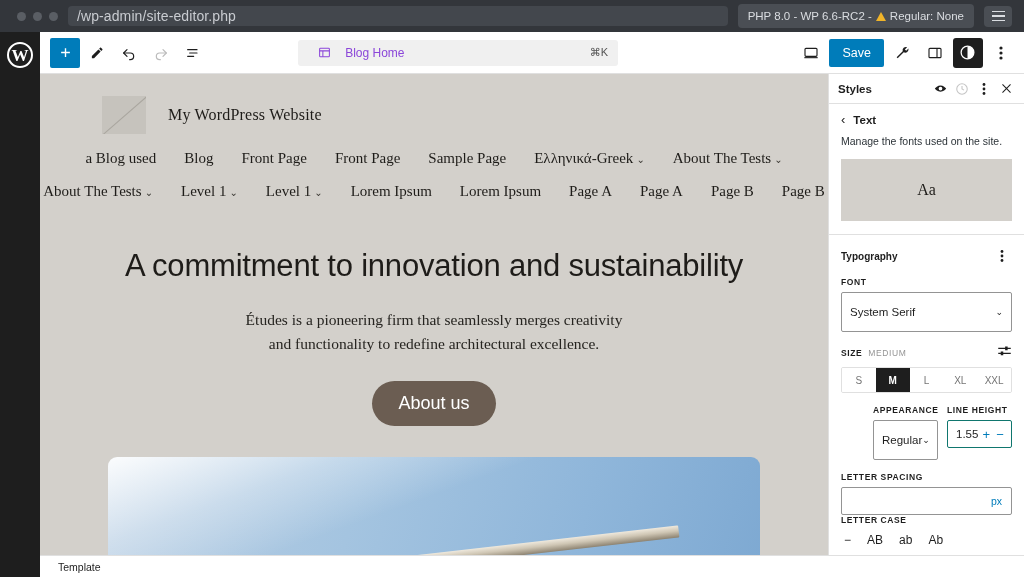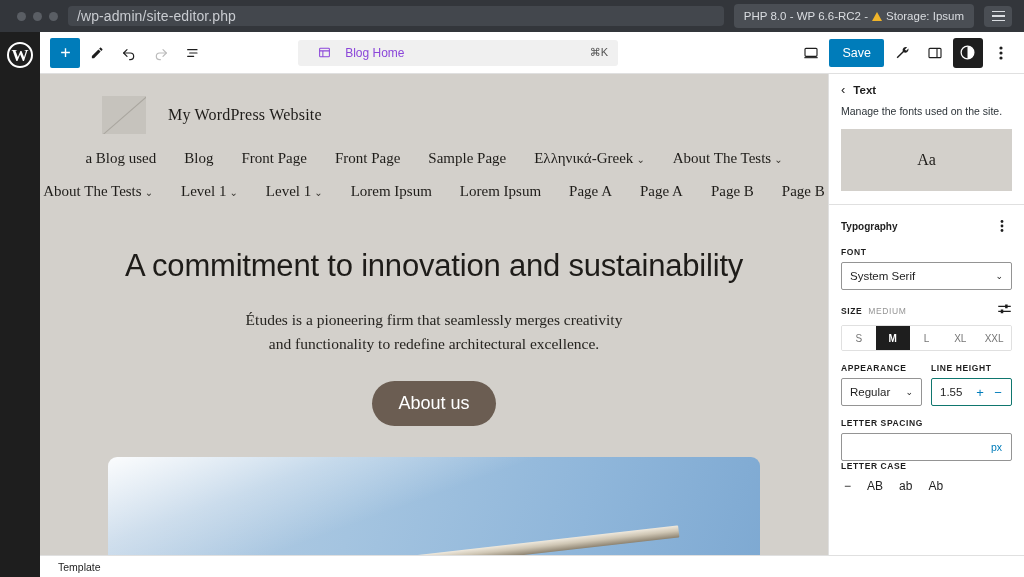--- a/index.html
+++ b/index.html
@@ -398,7 +398,7 @@
   <div class="status-chip">
     <span>PHP 8.0 - WP 6.6-RC2 -</span>
     <span class="warn-tri"></span>
-    <span>Storage: Ipsum</span>
+    <span>Regular: None</span>
   </div>
   <div class="hamburger-btn">
     <i></i>

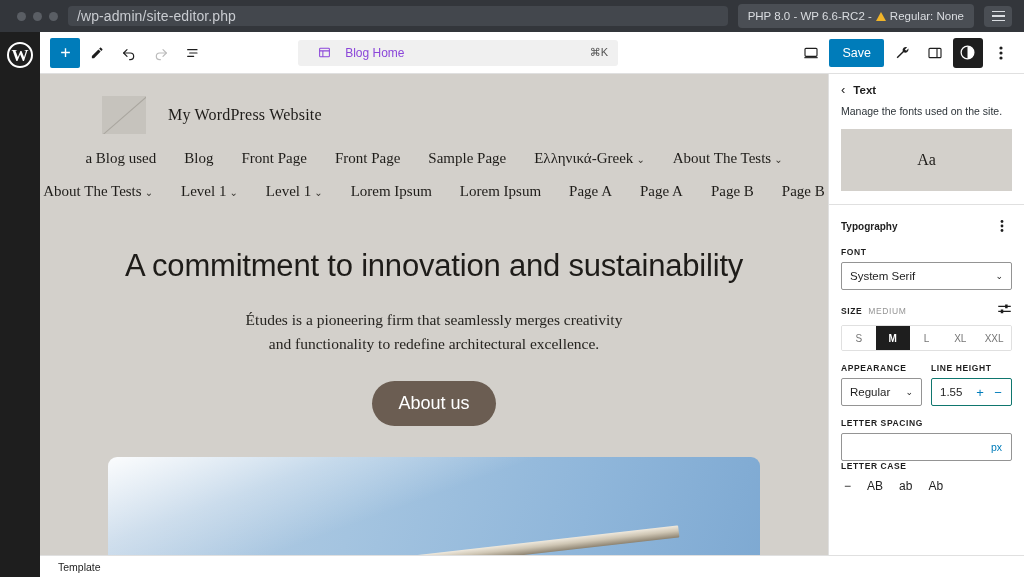--- a/index.html
+++ b/index.html
@@ -535,6 +535,32 @@
       </div>
 
       <div class="styles-panel">
+        <div class="sp-header">
+          <div class="sp-title">Styles</div>
+          <div class="sp-icon">
+            <svg width="15" height="15" viewBox="0 0 24 24" fill="currentColor">
+                <path d="M12 7c-4.5 0-8 3.2-9 5 1 1.8 4.5 5 9 5s8-3.2 9-5c-1-1.8-4.5-5-9-5zm0 8a3 3 0 1 1 0-6 3 3 0 0 1 0 6z"></path>
+              </svg>
+          </div>
+          <div class="sp-icon muted">
+            <svg width="14" height="14" viewBox="0 0 24 24" fill="none" stroke="currentColor" stroke-width="1.8">
+                <circle cx="12" cy="12" r="9"></circle>
+                <path d="M12 7v5l3.5 2"></path>
+              </svg>
+          </div>
+          <div class="sp-icon">
+            <svg width="4" height="14" viewBox="0 0 4 14" fill="currentColor">
+                <circle cx="2" cy="2.5" r="1.4"></circle>
+                <circle cx="2" cy="7" r="1.4"></circle>
+                <circle cx="2" cy="11.5" r="1.4"></circle>
+              </svg>
+          </div>
+          <div class="sp-icon">
+            <svg width="13" height="13" viewBox="0 0 24 24" fill="none" stroke="currentColor" stroke-width="1.9" stroke-linecap="round">
+                <path d="M5 5l14 14M19 5L5 19"></path>
+              </svg>
+          </div>
+        </div>
 
         <div class="sp-nav">
           <span class="chev">‹</span>

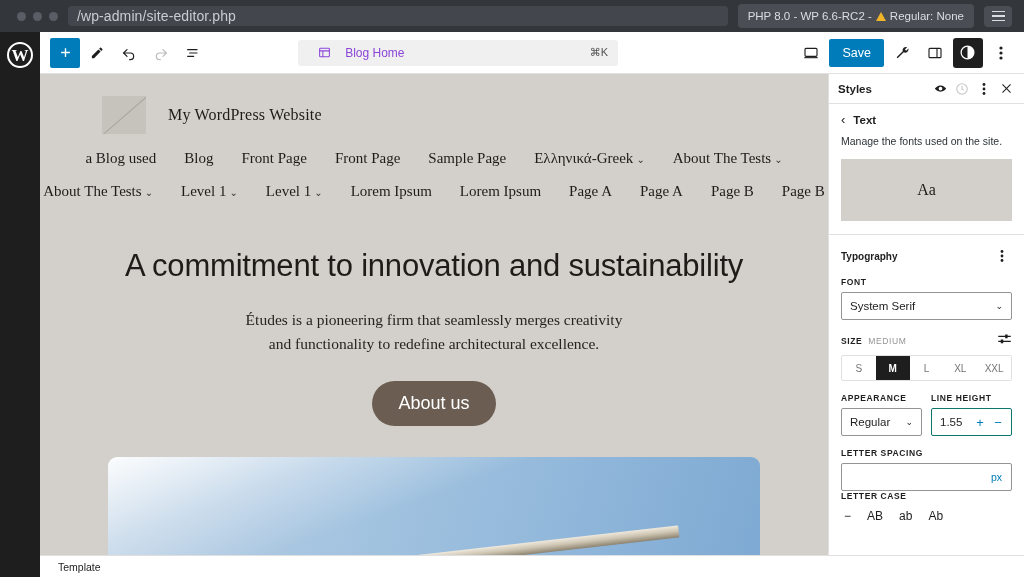--- a/index.html
+++ b/index.html
@@ -308,7 +308,7 @@
   .field-label .muted { color: #949494; font-weight: 400; margin-left: 3px; }
 
   .select-box {
-    height: 28px;
+    height: 40px;
     border: 1px solid #949494;
     border-radius: 2px;
     display: flex;

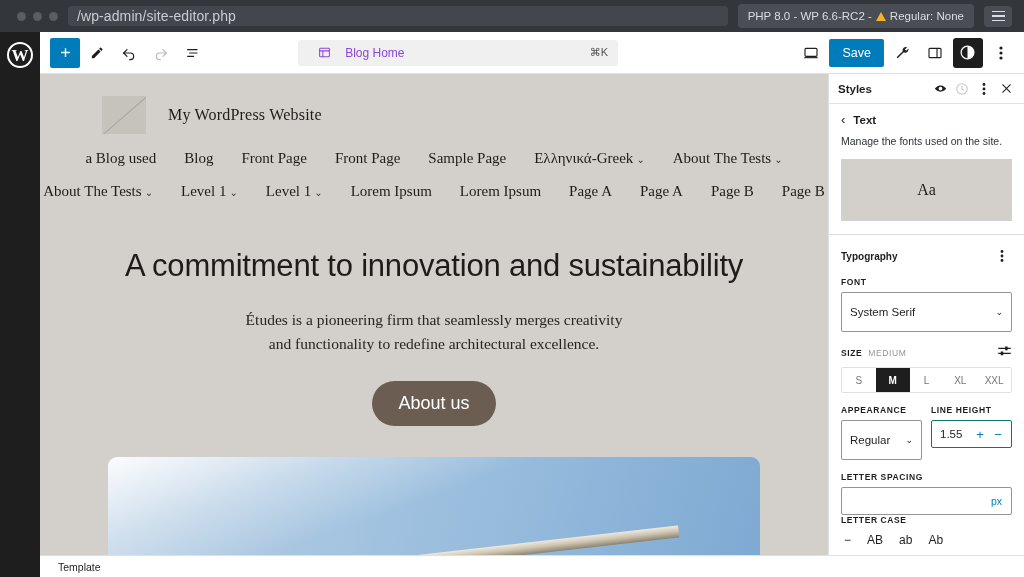--- a/index.html
+++ b/index.html
@@ -339,7 +339,7 @@
   }
   .seg div.on { background: #1e1e1e; color: #fff; font-weight: 600; }
 
-  .two-col { display: flex; gap: 9px; margin-top: 12px; }
+  .two-col { display: flex; gap: 9px; margin-top: 12px; margin-left: 32px; }
   .two-col > div { flex: 1; min-width: 0; }
   .stepper {
     height: 28px;

